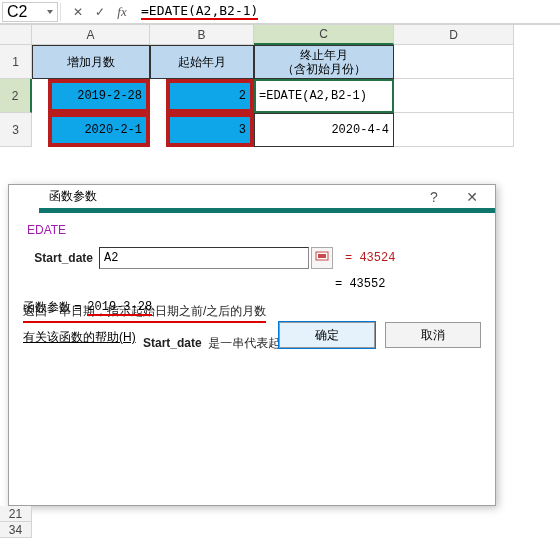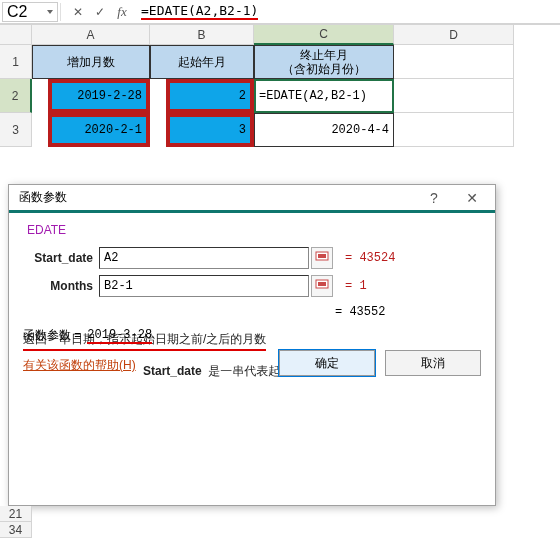--- a/index.html
+++ b/index.html
@@ -156,9 +156,10 @@
     align-items: center;
     justify-content: space-between;
     padding: 0 6px 0 10px;
-    border-bottom: 3px solid #0f766e;
-    background: #fff;
-    font-size: 12px;
+    border-bottom: 5px solid #0f766e;
+    background: #fff;
+    font-size: 12px;
+    margin-left: 30px;
   }
   .dlg-title-right { display: flex; align-items: center; gap: 4px; }
   .dlg-tbtn {

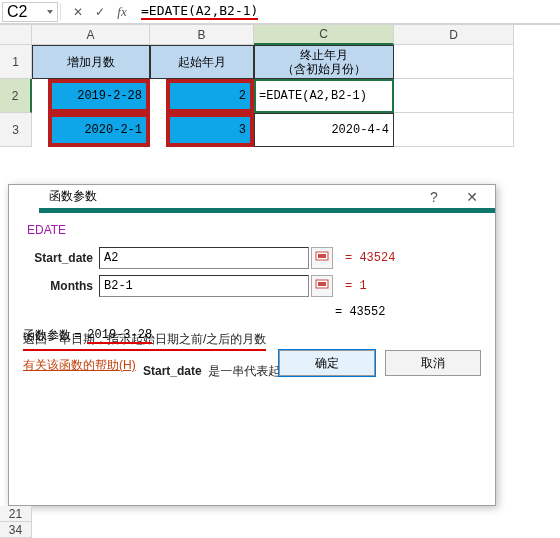--- a/index.html
+++ b/index.html
@@ -310,19 +310,6 @@
       <div class="argresult">= 43524</div>
     </div>
 
-    <div class="argrow">
-      <div class="arglabel">Months</div>
-      <div class="arginput">
-        <span>B2-1</span>
-      </div>
-      <div class="collapse-btn">
-        <svg viewBox="0 0 14 14">
-            <rect x="1" y="1" width="12" height="8" fill="#fff" stroke="#ca4a4a"></rect>
-            <rect x="3" y="3" width="8" height="4" fill="#ca4a4a"></rect>
-          </svg>
-      </div>
-      <div class="argresult">= 1</div>
-    </div>
 
     <div class="resrow">= 43552</div>
 

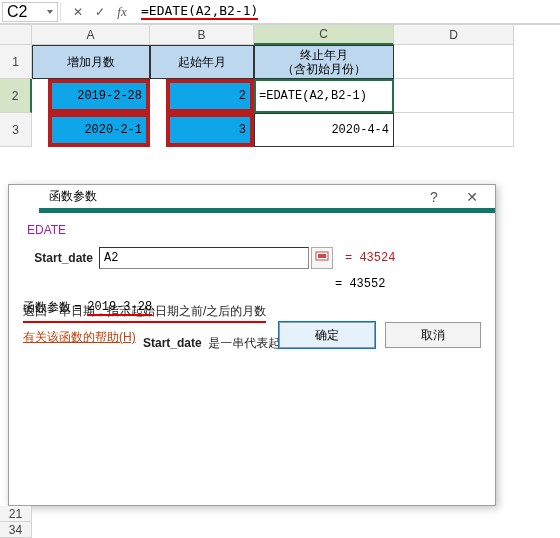--- a/index.html
+++ b/index.html
@@ -220,7 +220,7 @@
     left: 14px; bottom: 14px;
     font-size: 12px;
   }
-  .helprow a { color: #c2410c; text-decoration: underline; }
+  .helprow a { color: #000000; text-decoration: underline; }
   .btns {
     position: absolute;
     right: 14px; bottom: 12px;

